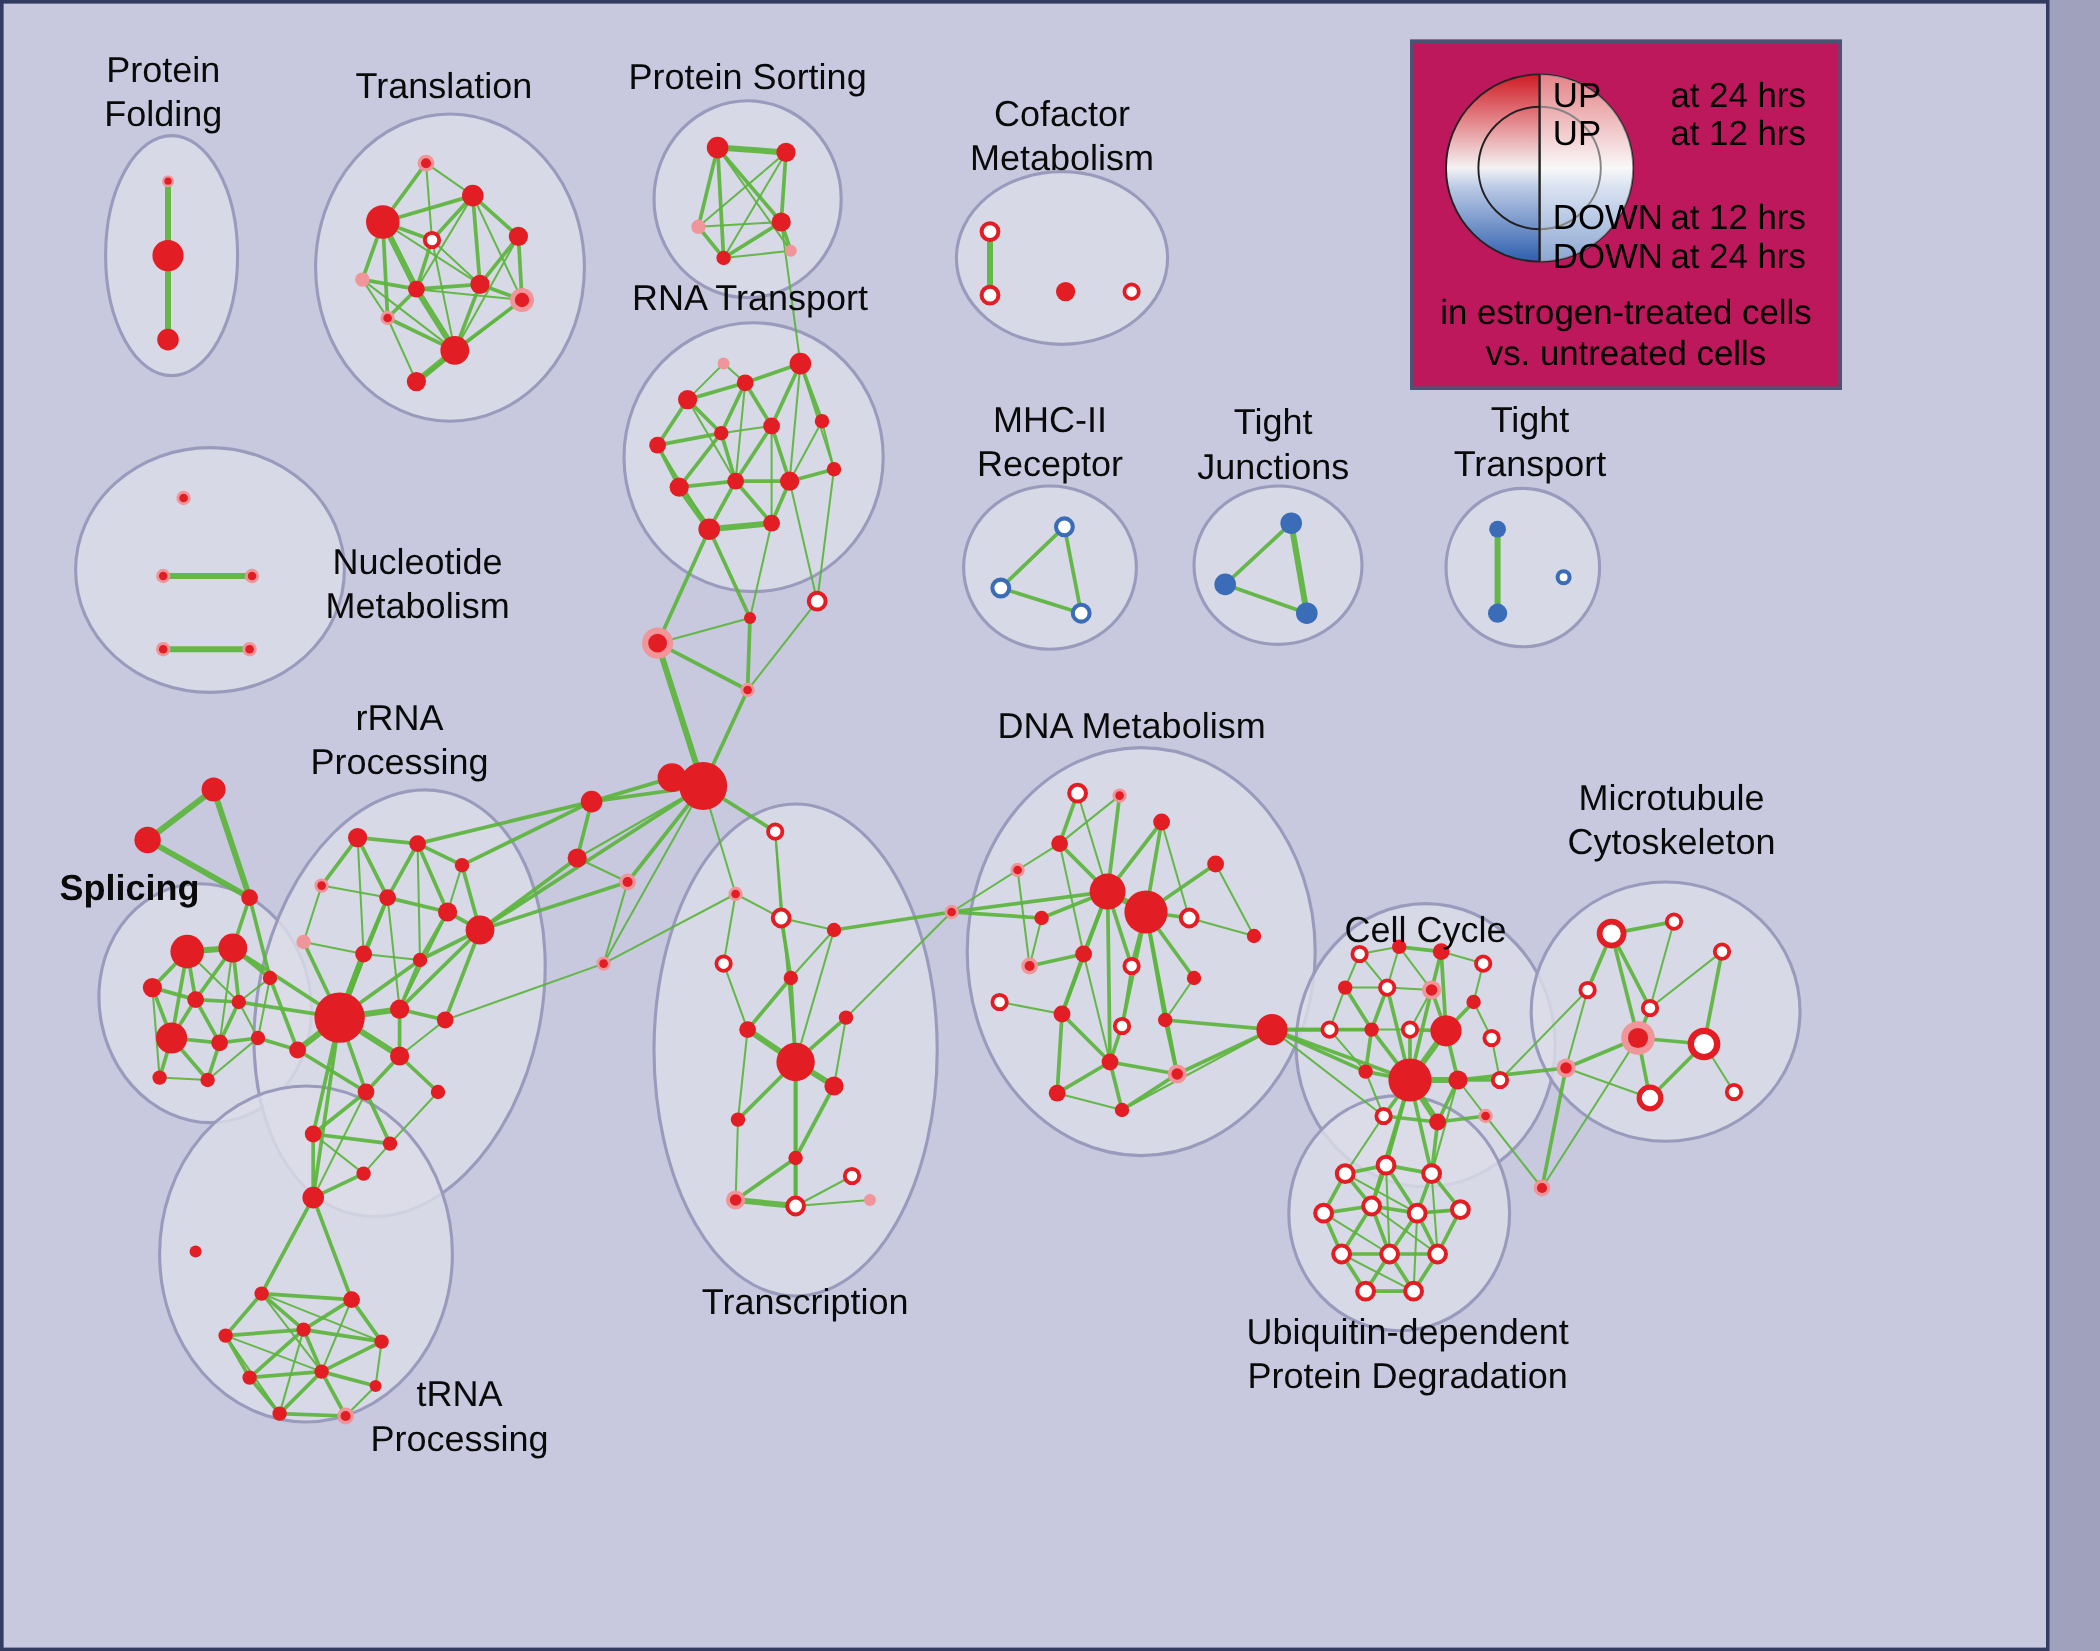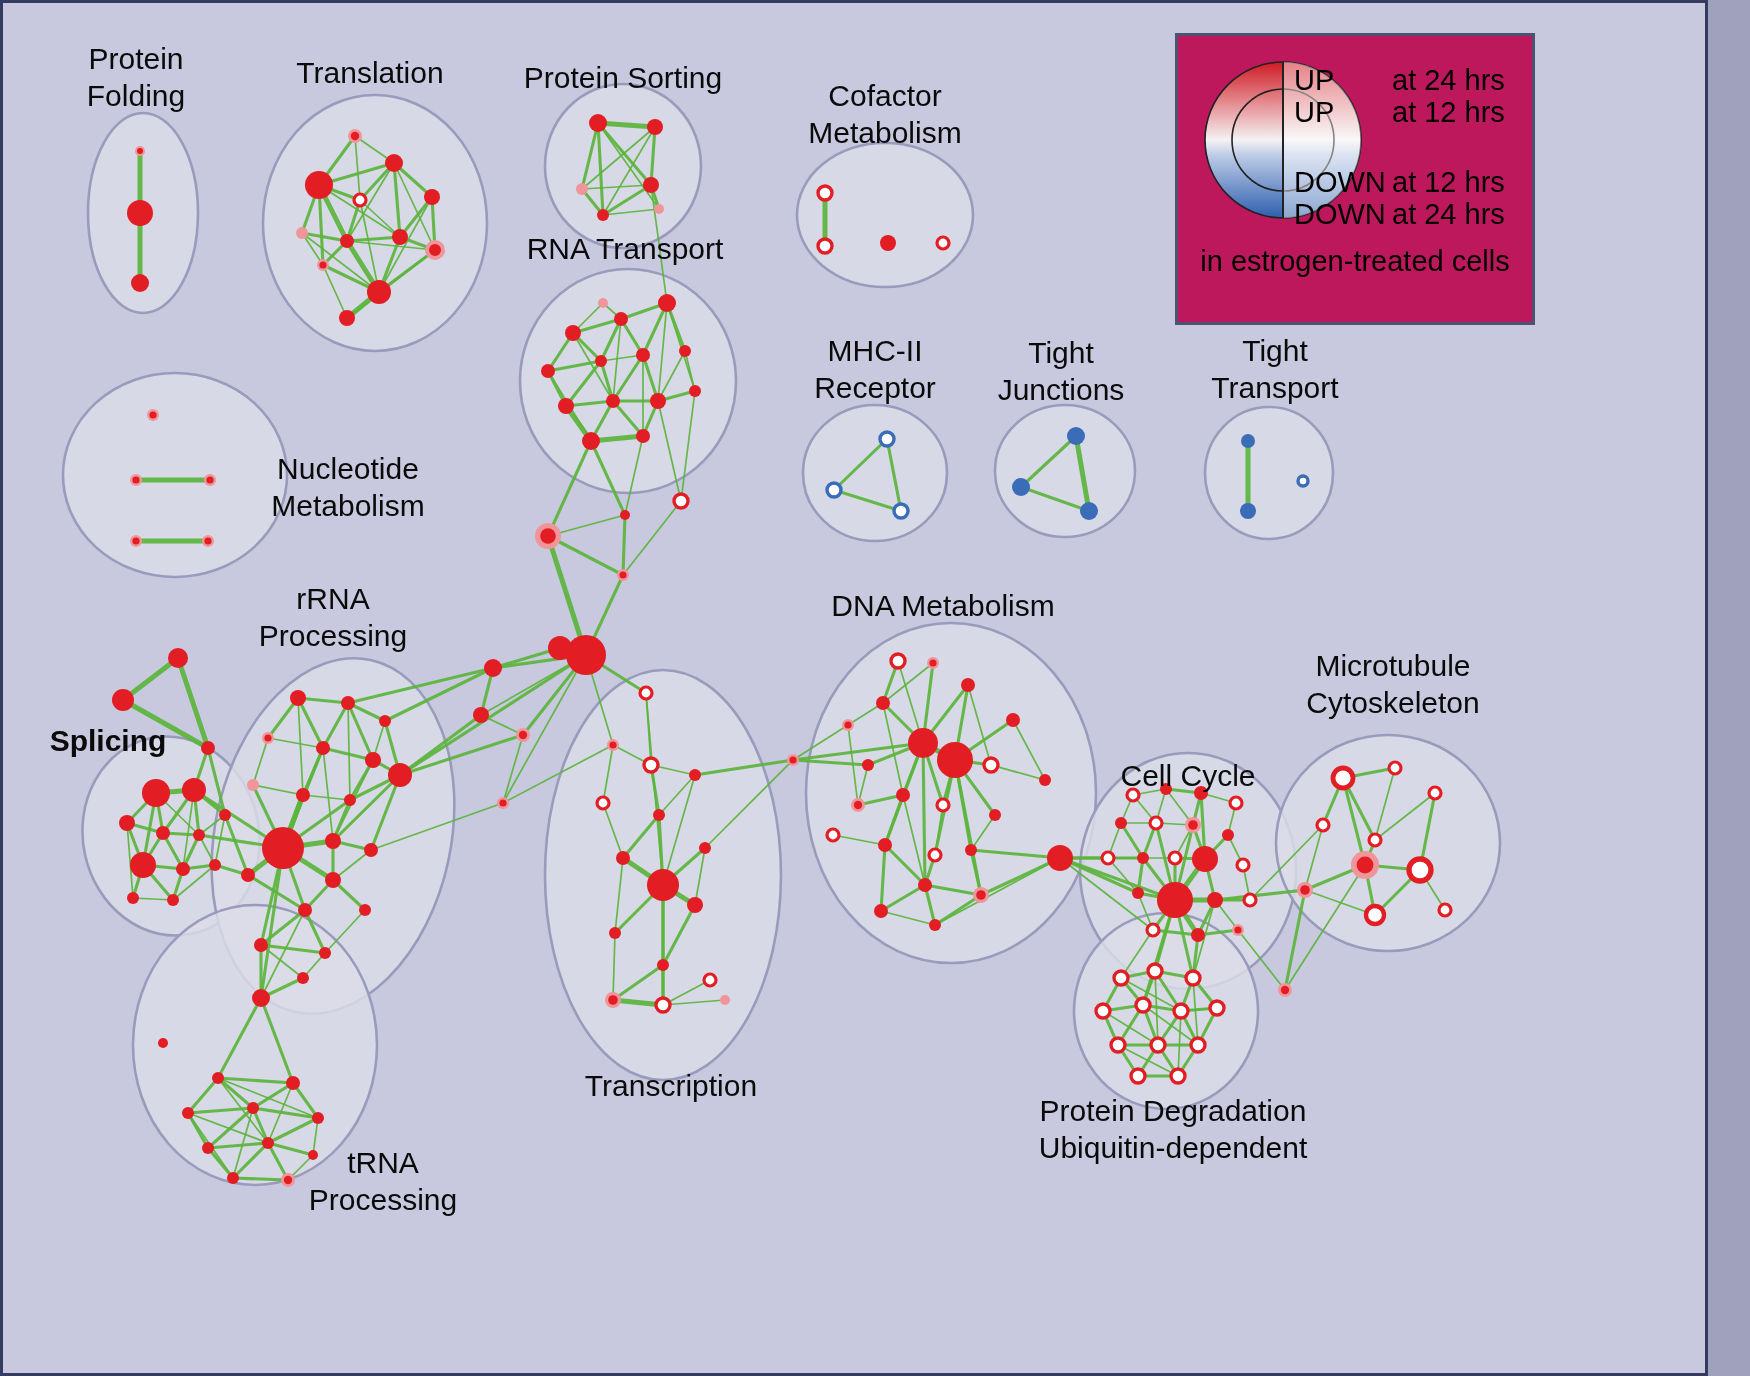--- a/index.html
+++ b/index.html
@@ -691,7 +691,7 @@
       <div class="cluster-label" style="left: 367px; top: 52px;">
         <div>Translation</div>
       </div>
-      <div class="cluster-label" style="left: 620px; top: 57px;">
+      <div class="cluster-label" style="left: 620px; top: 44px;">
         <div>Protein Sorting</div>
       </div>
       <div class="cluster-label" style="left: 622px; top: 228px;">

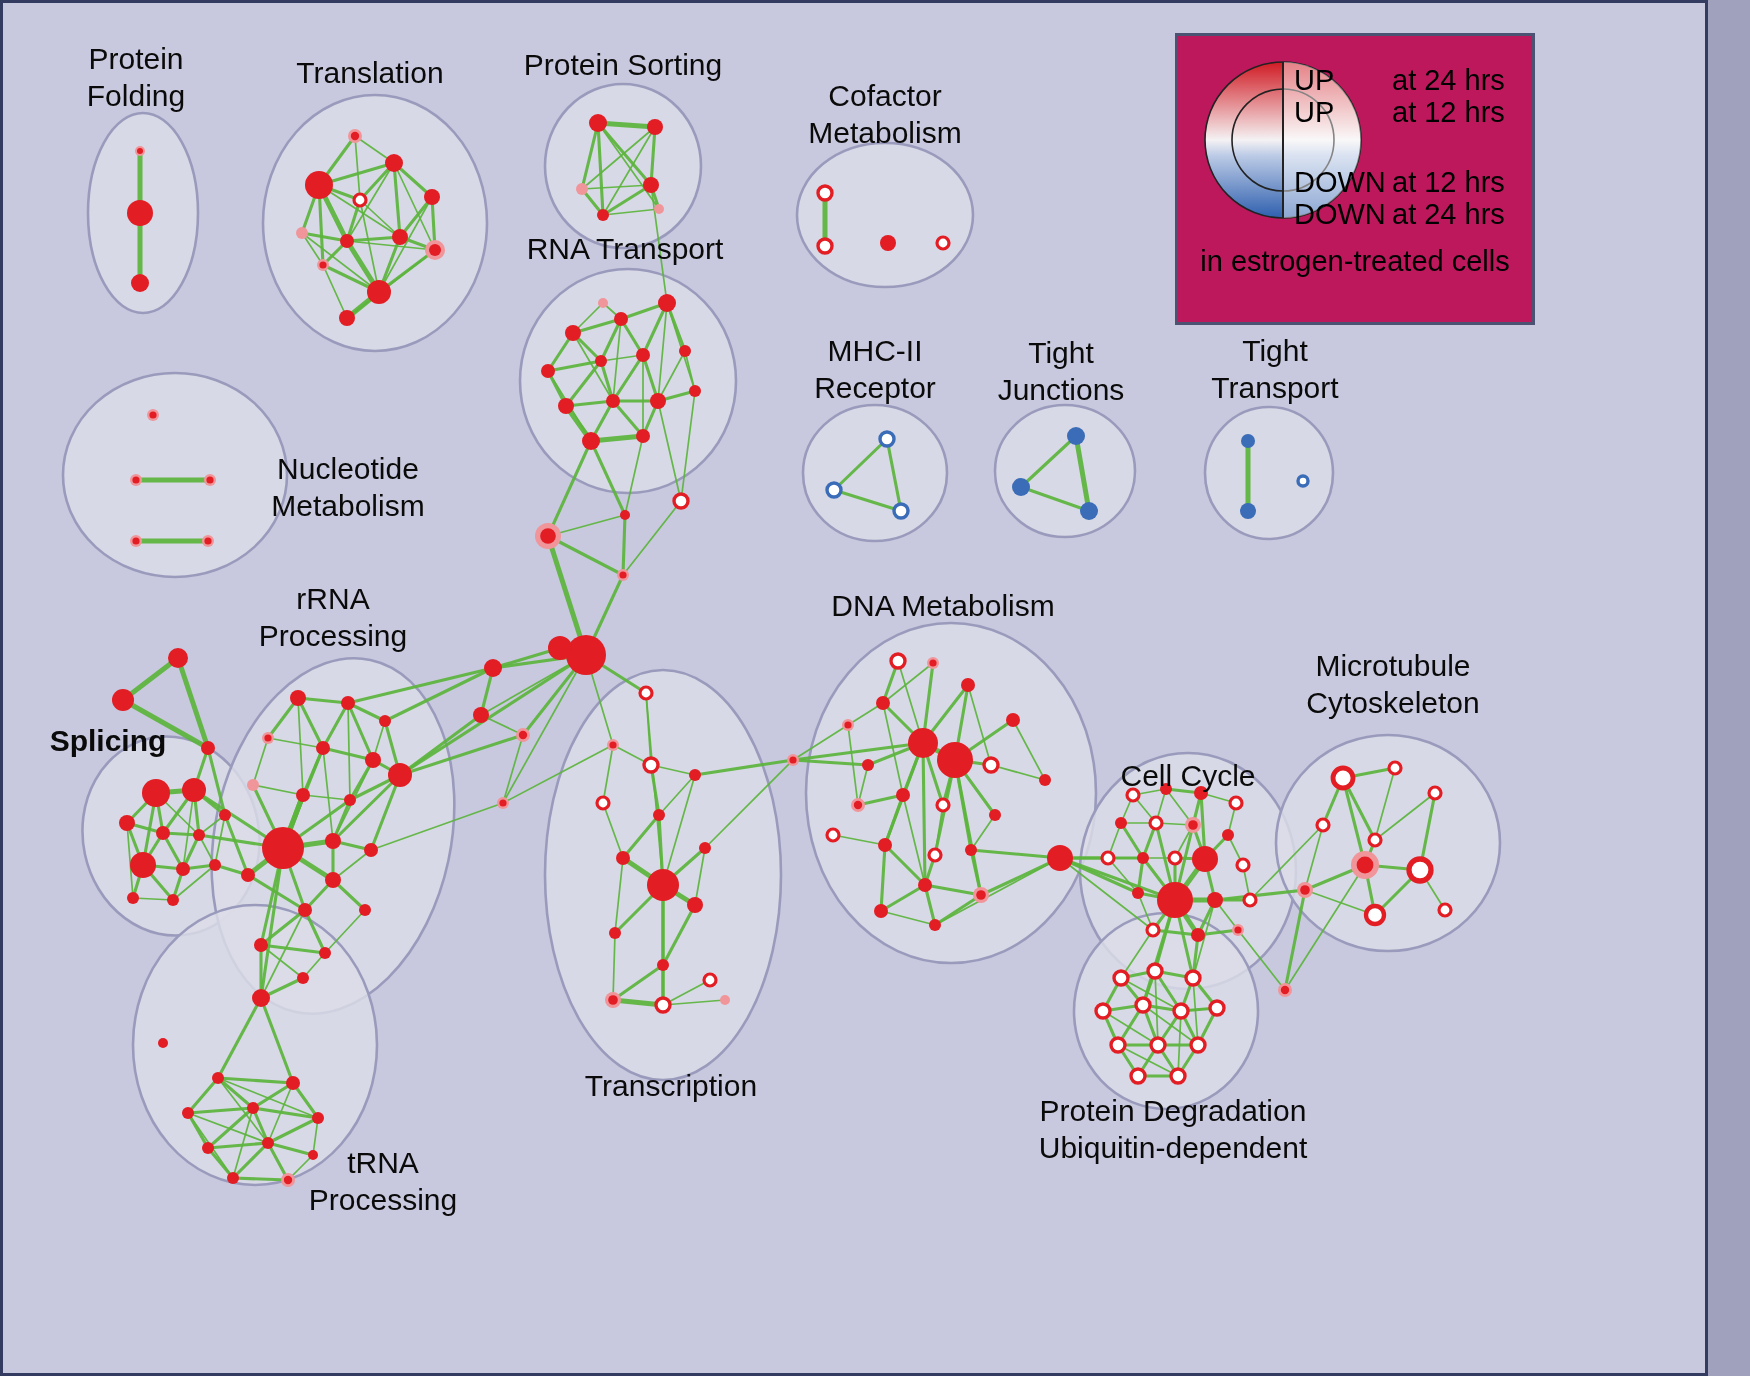--- a/index.html
+++ b/index.html
@@ -781,6 +781,7 @@
     </div>
     <div class="lg-cap">
       <div>in estrogen-treated cells</div>
+      <div>vs. untreated cells</div>
     </div>
   </div>
 

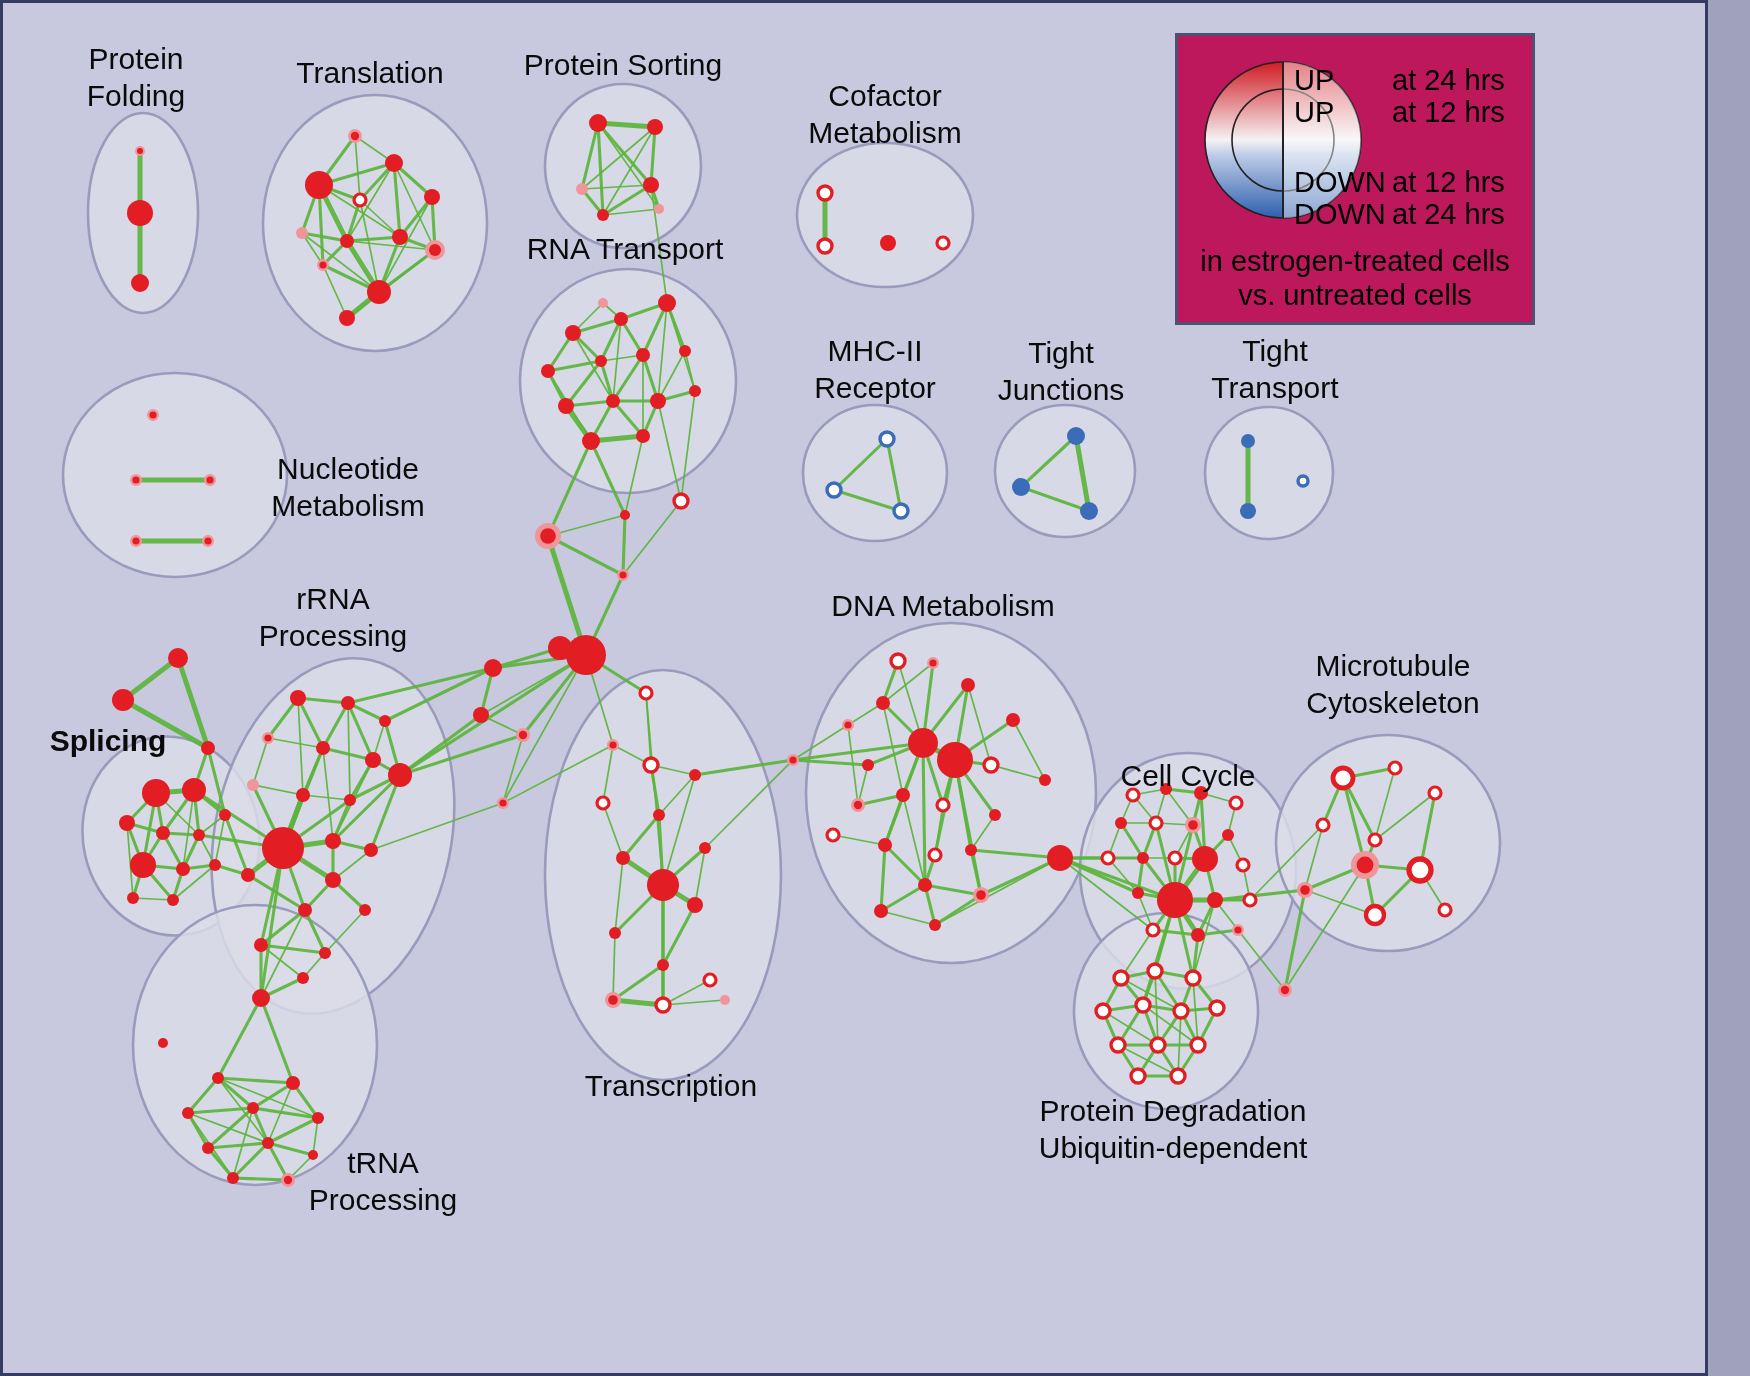--- a/index.html
+++ b/index.html
@@ -738,8 +738,8 @@
         <div>Cell Cycle</div>
       </div>
       <div class="cluster-label" style="left: 1170px; top: 1090px;">
+        <div>Ubiquitin-dependent</div>
         <div>Protein Degradation</div>
-        <div>Ubiquitin-dependent</div>
       </div>
       <div class="cluster-label" style="left: 1390px; top: 645px;">
         <div>Microtubule</div>

